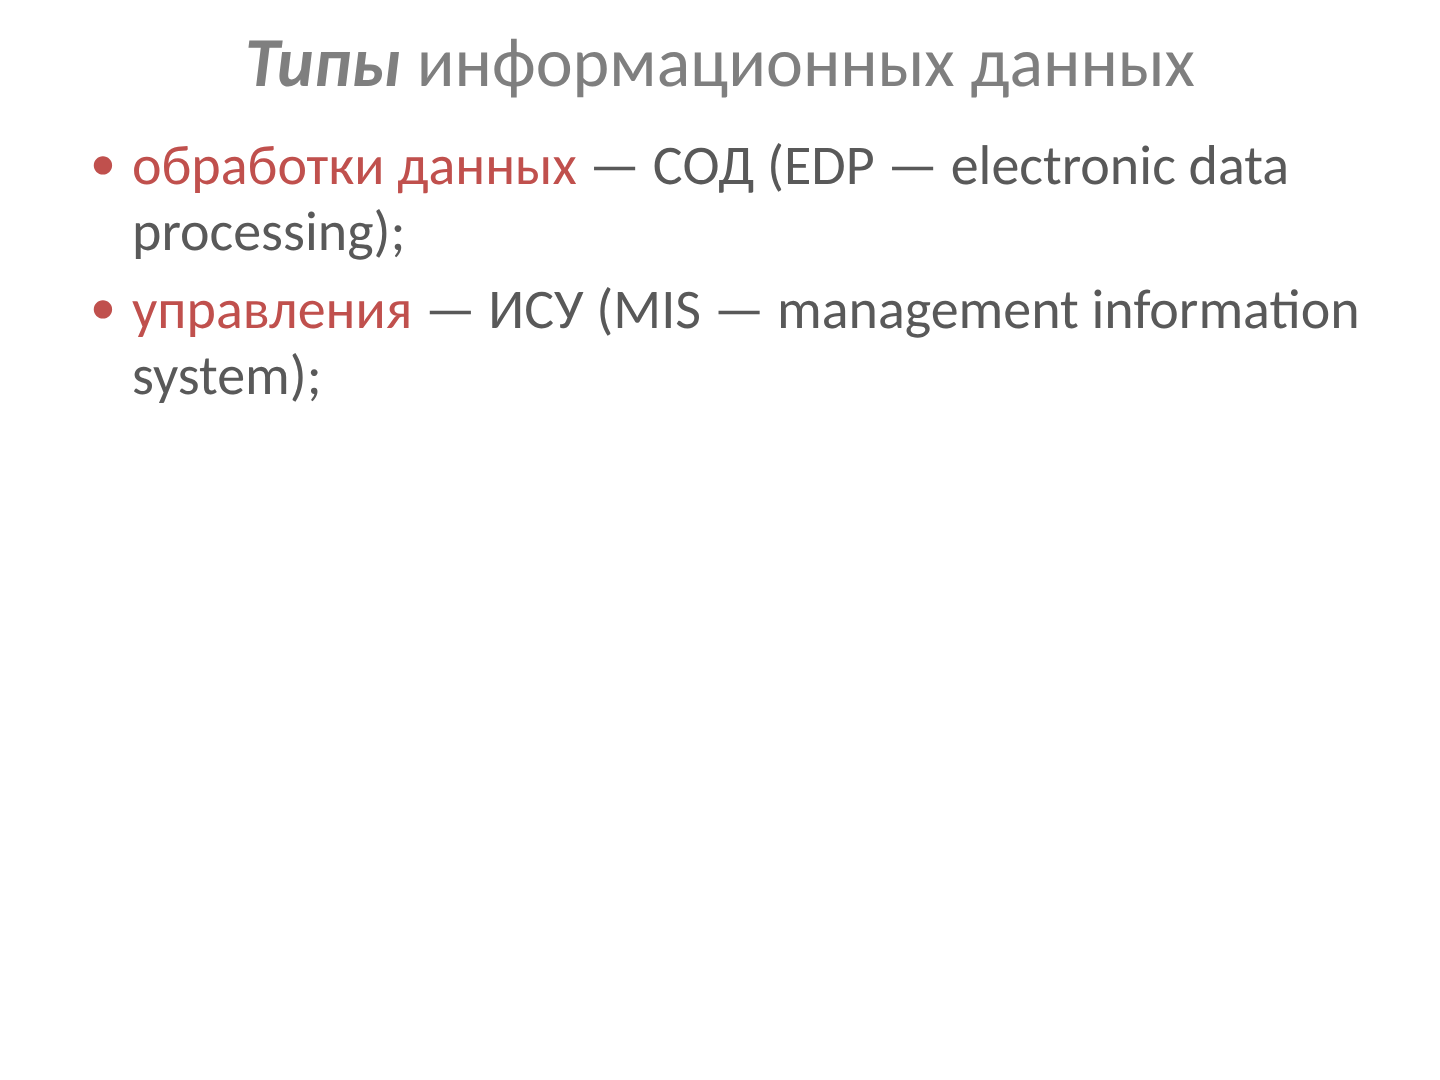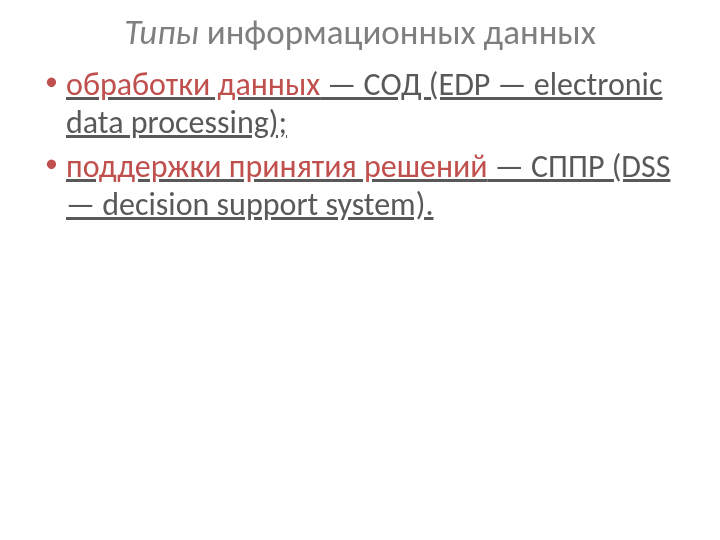--- a/index.html
+++ b/index.html
@@ -29,7 +29,7 @@
     }
     .title-emphasis {
       font-style: italic;
-      font-weight: normal;
+      font-weight: bold;
     }
     .bullet-list {
       list-style: none;

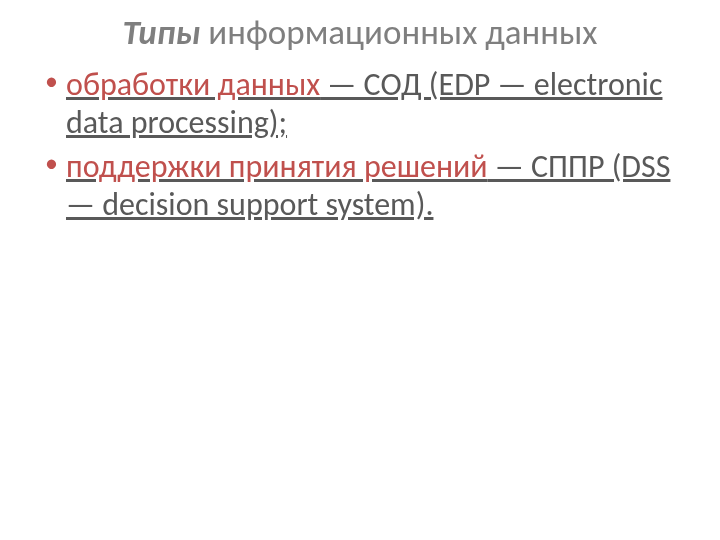--- a/index.html
+++ b/index.html
@@ -38,11 +38,10 @@
     .bullet-item {
       position: relative;
       padding-left: 24px;
-      font-size: 32px;
+      font-size: 28px;
       line-height: 1.18;
       color: #595959;
       margin-bottom: 6px;
-      text-decoration: underline;
     }
     .bullet-item::before {
       content: "•";

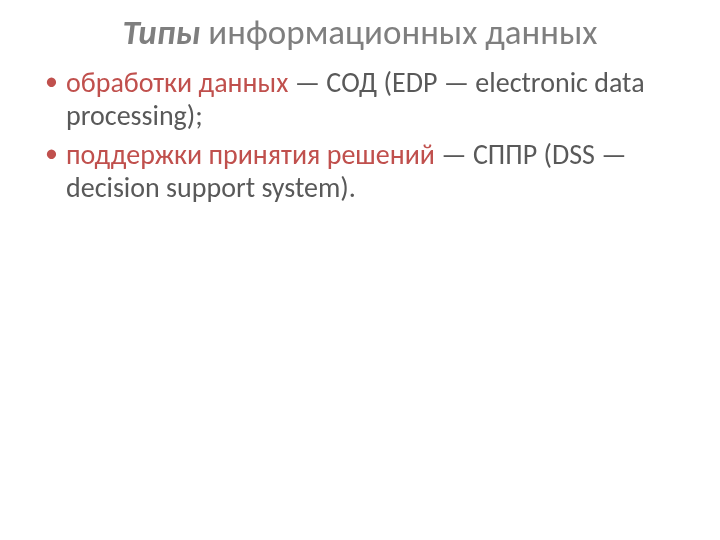--- a/index.html
+++ b/index.html
@@ -67,6 +67,9 @@
       <span class="item-emphasis">обработки данных</span><span> — СОД (EDP — electronic data processing);</span>
     </li>
     <li class="bullet-item">
+      <span class="item-emphasis">управления</span><span> — ИСУ (MIS — management information system);</span>
+    </li>
+    <li class="bullet-item">
       <span class="item-emphasis">поддержки принятия решений</span><span> — СППР (DSS — decision support system).</span>
     </li>
   </ul>

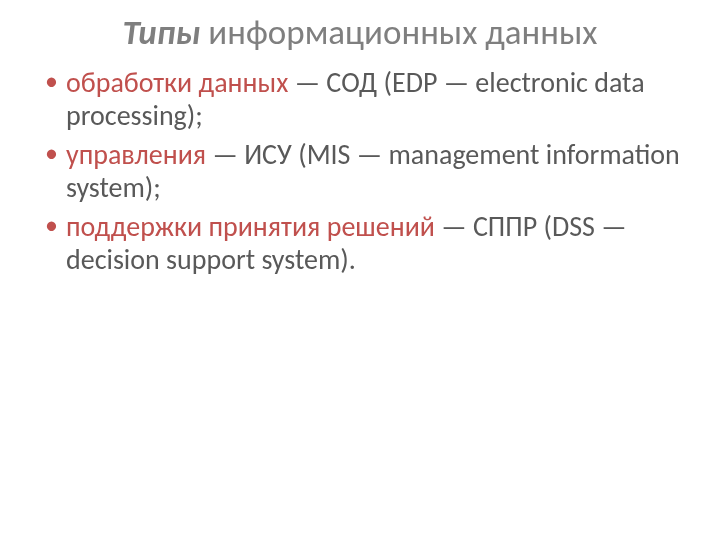--- a/index.html
+++ b/index.html
@@ -69,9 +69,6 @@
     <li class="bullet-item">
       <span class="item-emphasis">управления</span><span> — ИСУ (MIS — management information system);</span>
     </li>
-    <li class="bullet-item">
-      <span class="item-emphasis">поддержки принятия решений</span><span> — СППР (DSS — decision support system).</span>
-    </li>
   </ul>
 </div>
 

